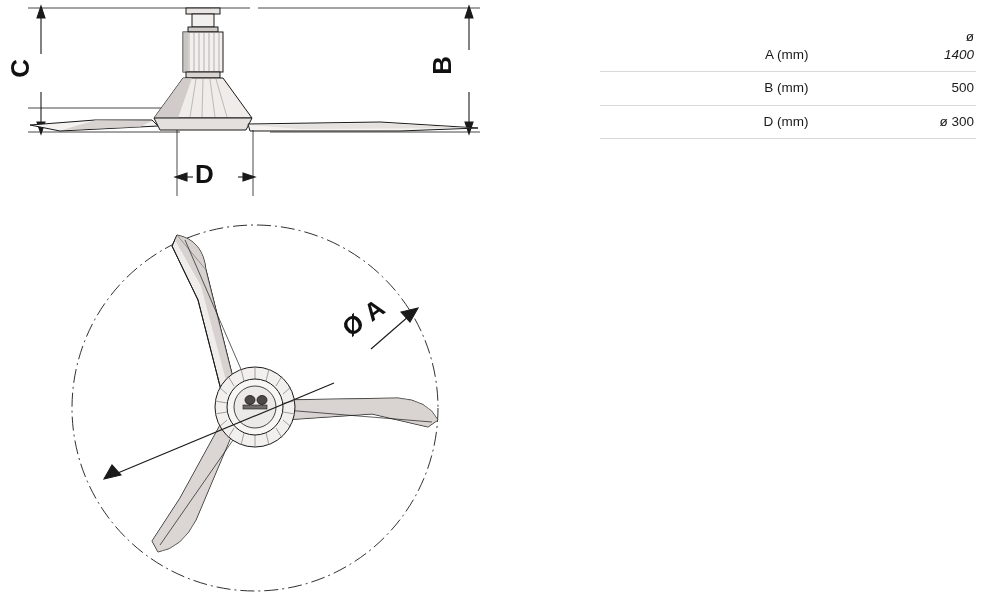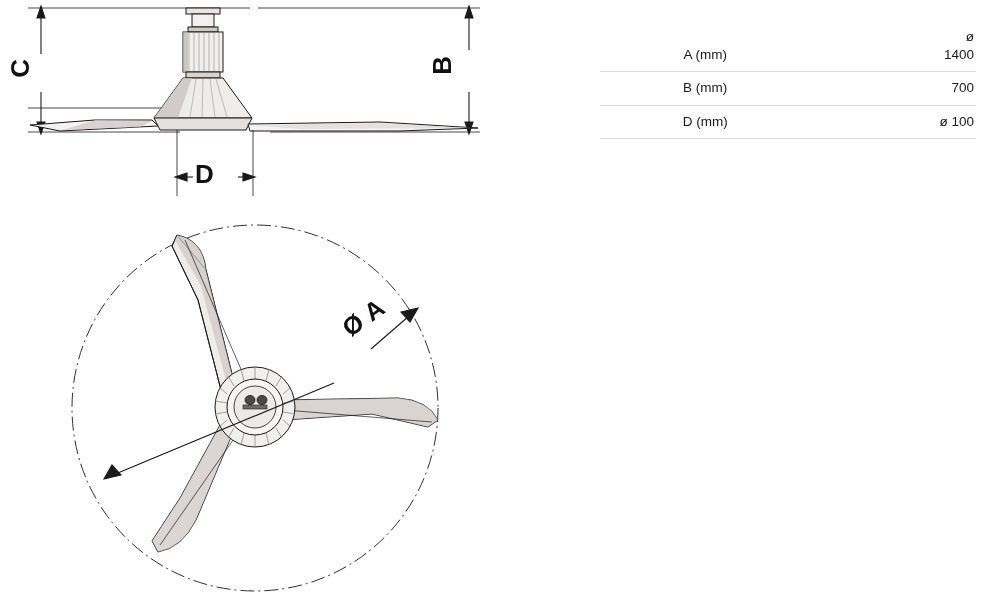--- a/index.html
+++ b/index.html
@@ -88,7 +88,7 @@
     padding-top: 2px;
   }
   .spec-table td.key {
-    text-align: center;
+    text-align: right;
     white-space: nowrap;
   }
   .spec-table td.val {

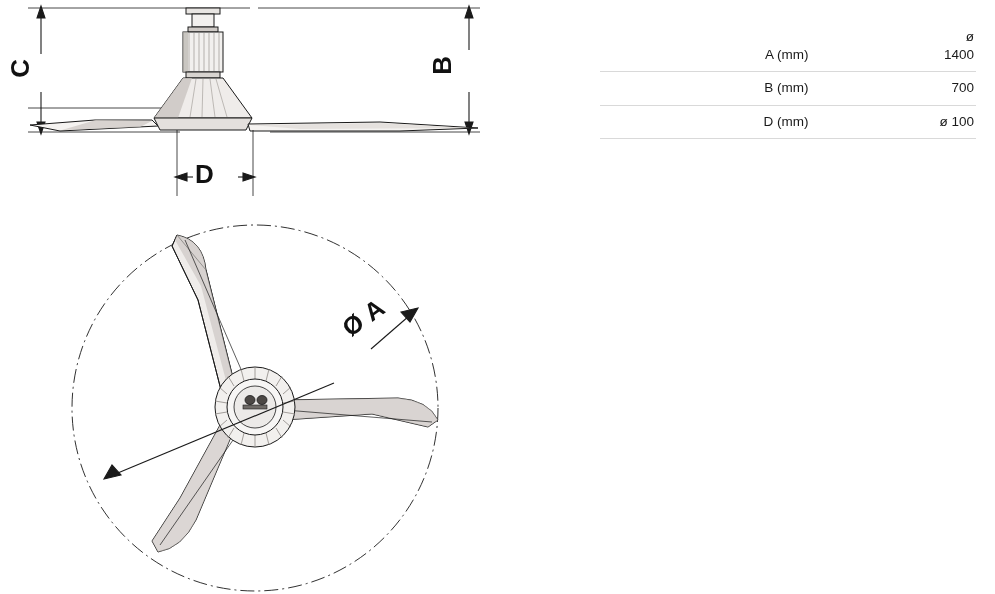--- a/index.html
+++ b/index.html
@@ -104,6 +104,7 @@
   }
   .val-bottom {
     display: block;
+    font-style: italic;
   }
 </style>
 </head>

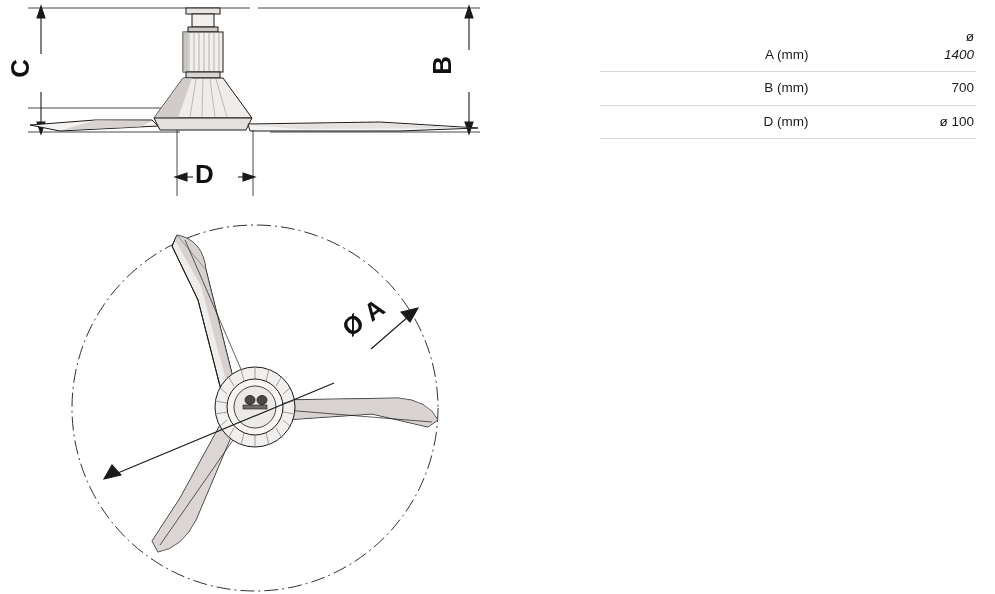--- a/index.html
+++ b/index.html
@@ -266,7 +266,7 @@
       </tr>
       <tr>
         <td class="key">B (mm)</td>
-        <td class="val">700</td>
+        <td class="val">500</td>
       </tr>
       <tr>
         <td class="key">D (mm)</td>

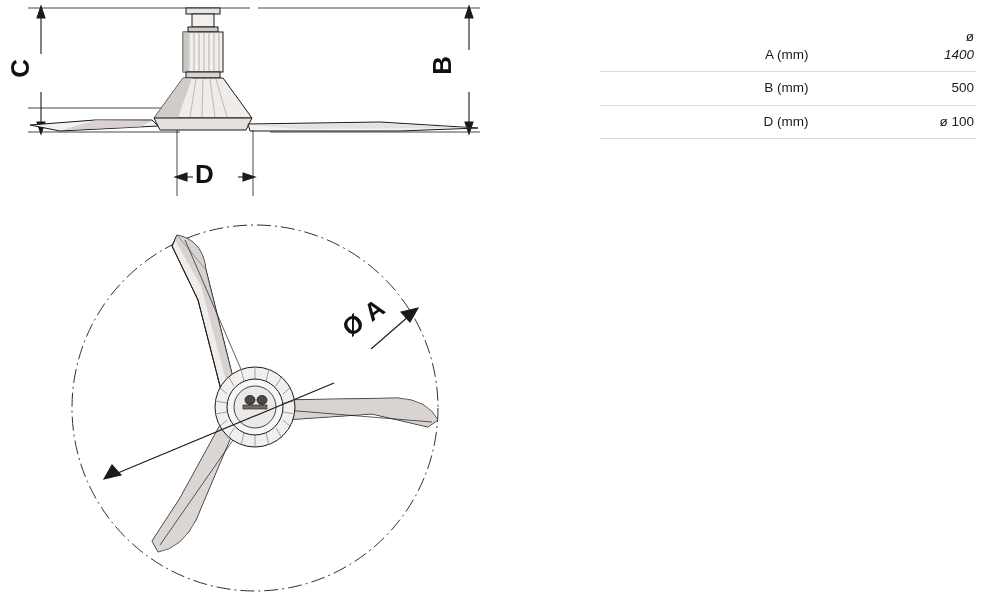--- a/index.html
+++ b/index.html
@@ -270,7 +270,7 @@
       </tr>
       <tr>
         <td class="key">D (mm)</td>
-        <td class="val">ø 100</td>
+        <td class="val">ø 300</td>
       </tr>
     </tbody>
   </table>

